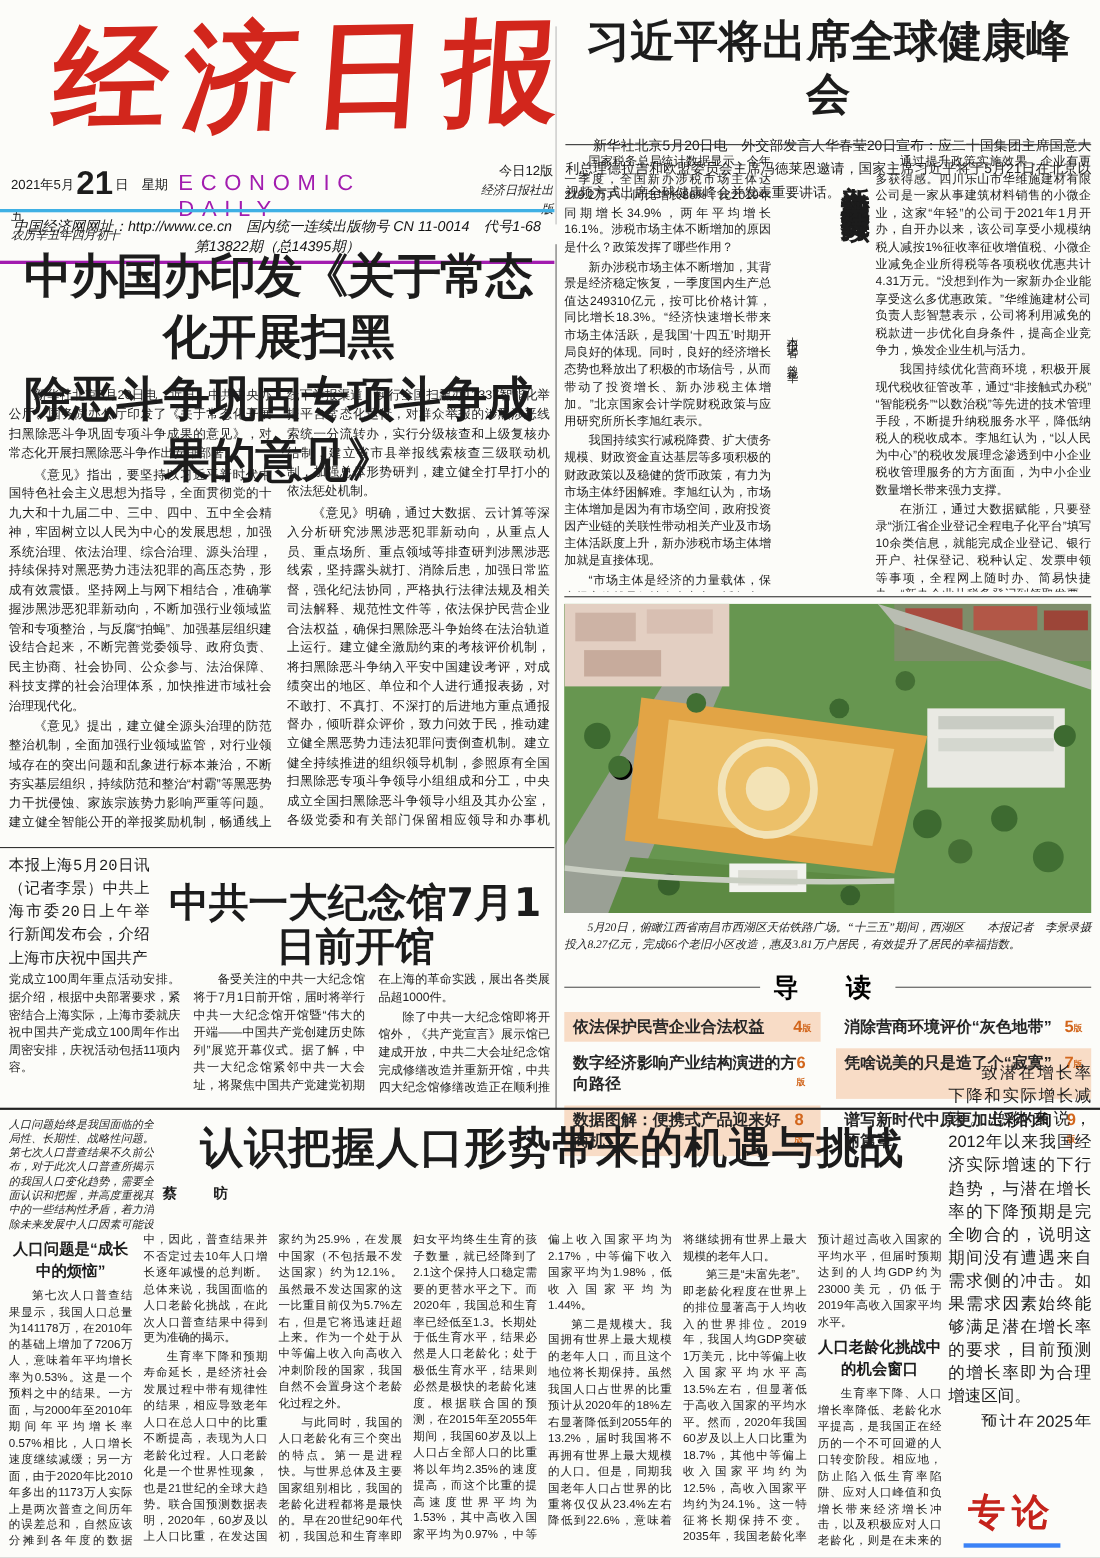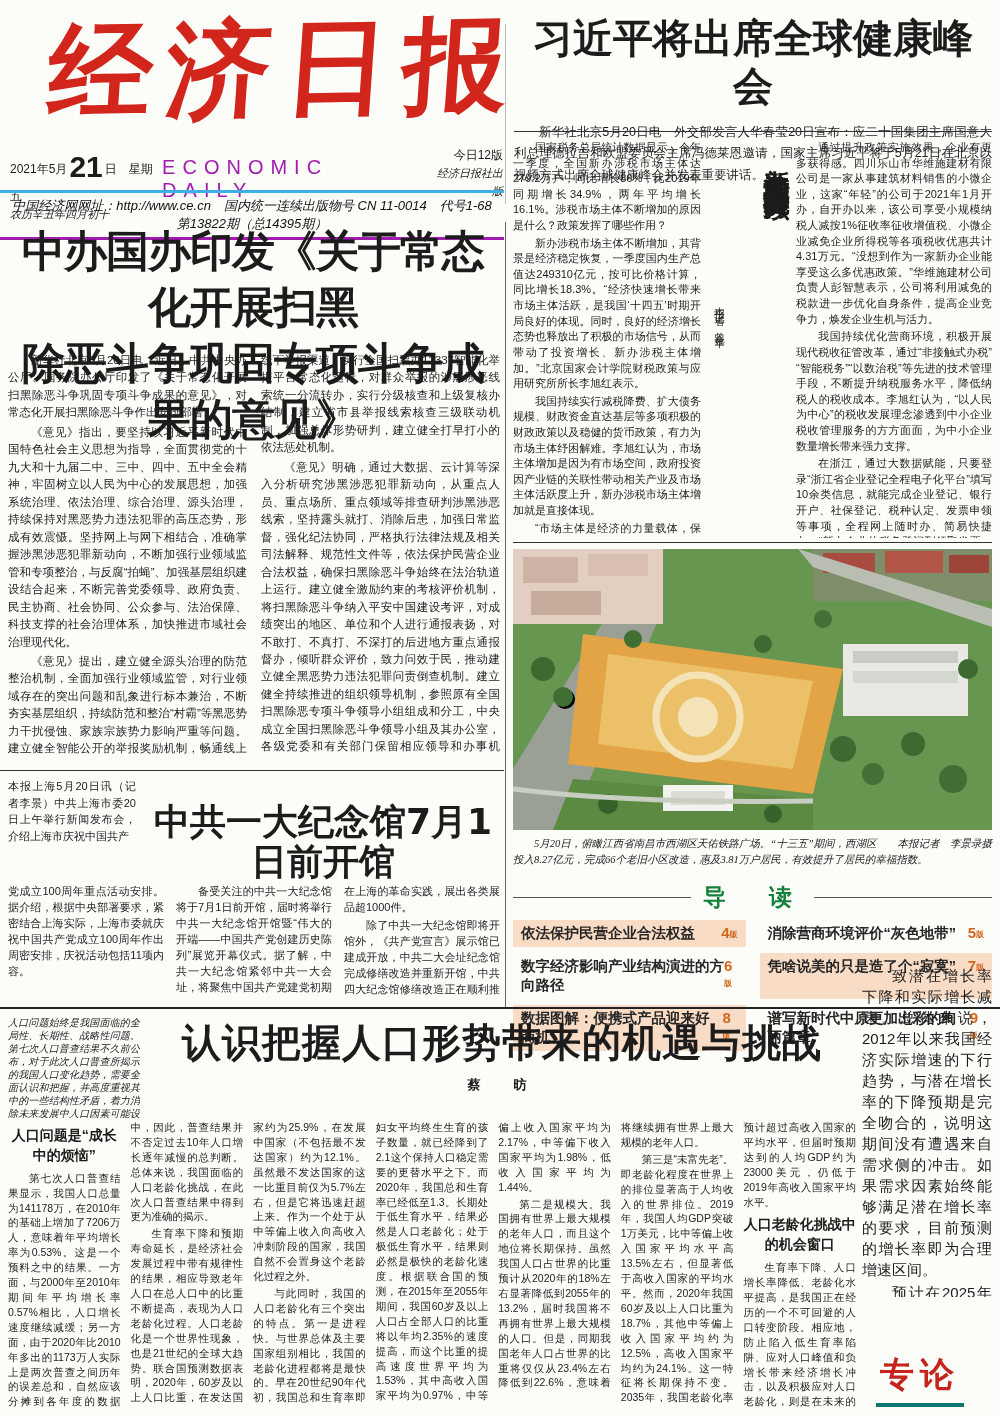--- a/index.html
+++ b/index.html
@@ -37,7 +37,7 @@
 
   
   .mem-top { left:8px; top:778px; width:492px; display:flex; gap:10px; }
-  .mem-intro { width:128px; font-size:11px; line-height:1.5; text-align:justify; }
+  .mem-intro { width:128px; font-size:14px; line-height:1.5; text-align:justify;font-family:Liberation Mono, monospace; }
   .mem-hl { flex:1; font-size:36px; font-weight:900; text-align:center; padding-top:24px; line-height:1.1; font-family:"DejaVu Sans","Liberation Sans",sans-serif; }
   .mem-body { left:8px; top:884px; width:492px; height:120px; column-count:3; column-gap:12px; font-size:11px; line-height:1.45; text-align:justify; overflow:hidden; }
 

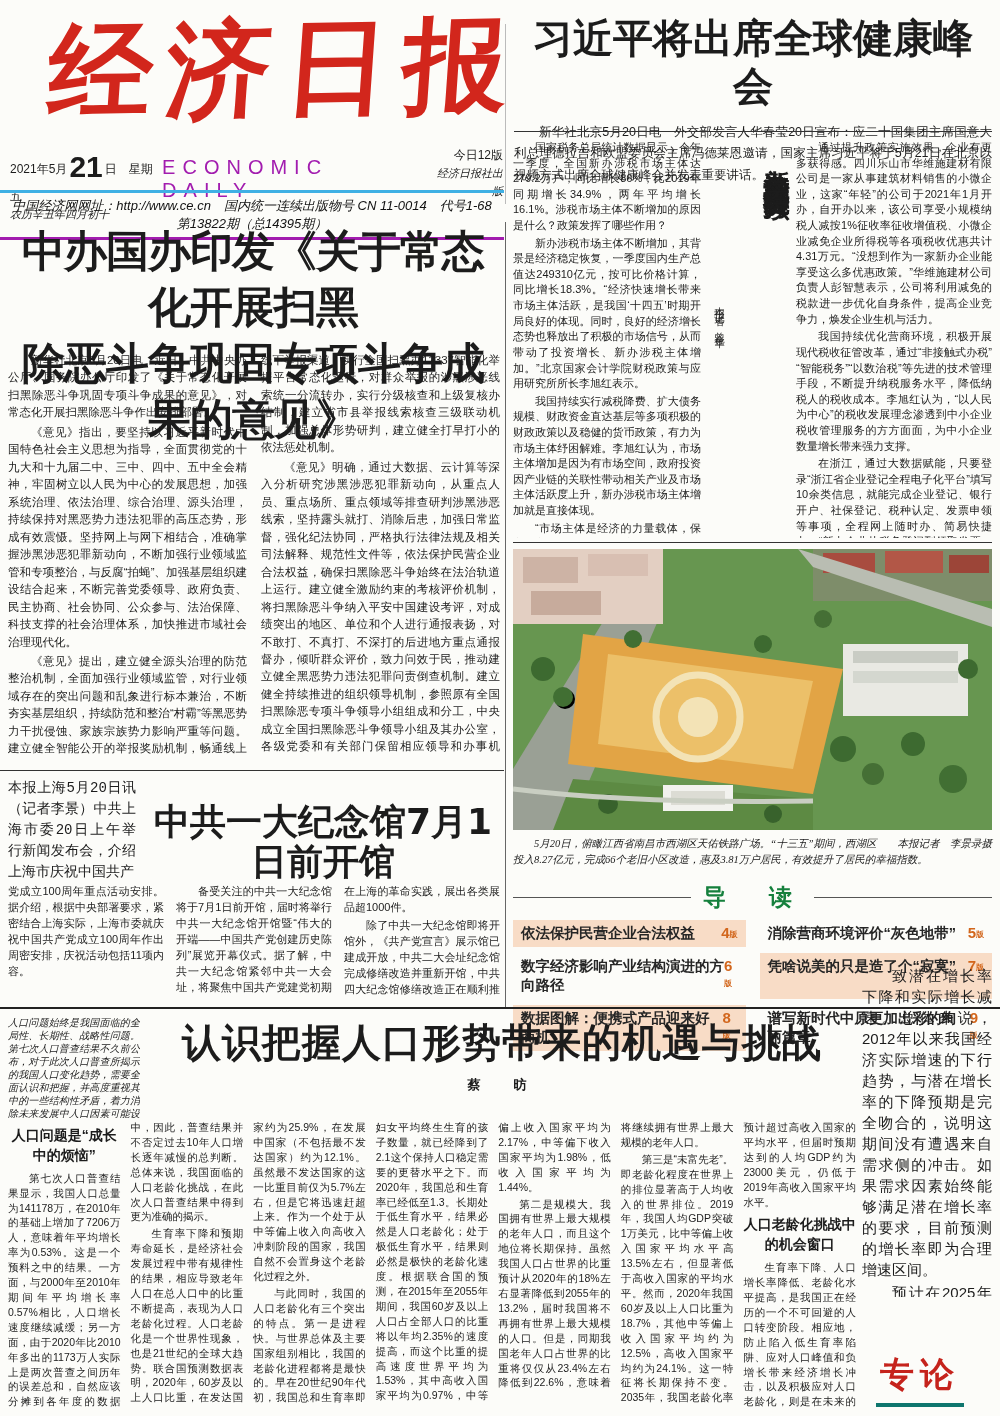--- a/index.html
+++ b/index.html
@@ -60,7 +60,7 @@
   .guide { left:513px; top:882px; width:479px; }
   .guide-head { display:flex; align-items:center; gap:12px; }
   .guide-head .gline { flex:1; height:1px; background:#555; }
-  .guide-title { font-size:23px; font-weight:bold; letter-spacing:10px; color:#15803d; }
+  .guide-title { font-size:23px; font-weight:bold; letter-spacing:10px; color:#000000; }
   .guide-grid { margin-top:7px; display:grid; grid-template-columns:1fr 1fr; column-gap:14px; row-gap:6px; }
   .guide-item { display:flex; justify-content:space-between; align-items:baseline; padding:4px 8px; font-size:14.5px; font-weight:bold; color:#262626; }
   .guide-item:nth-child(1), .guide-item:nth-child(4), .guide-item:nth-child(5) { background:#f8dcc6; }

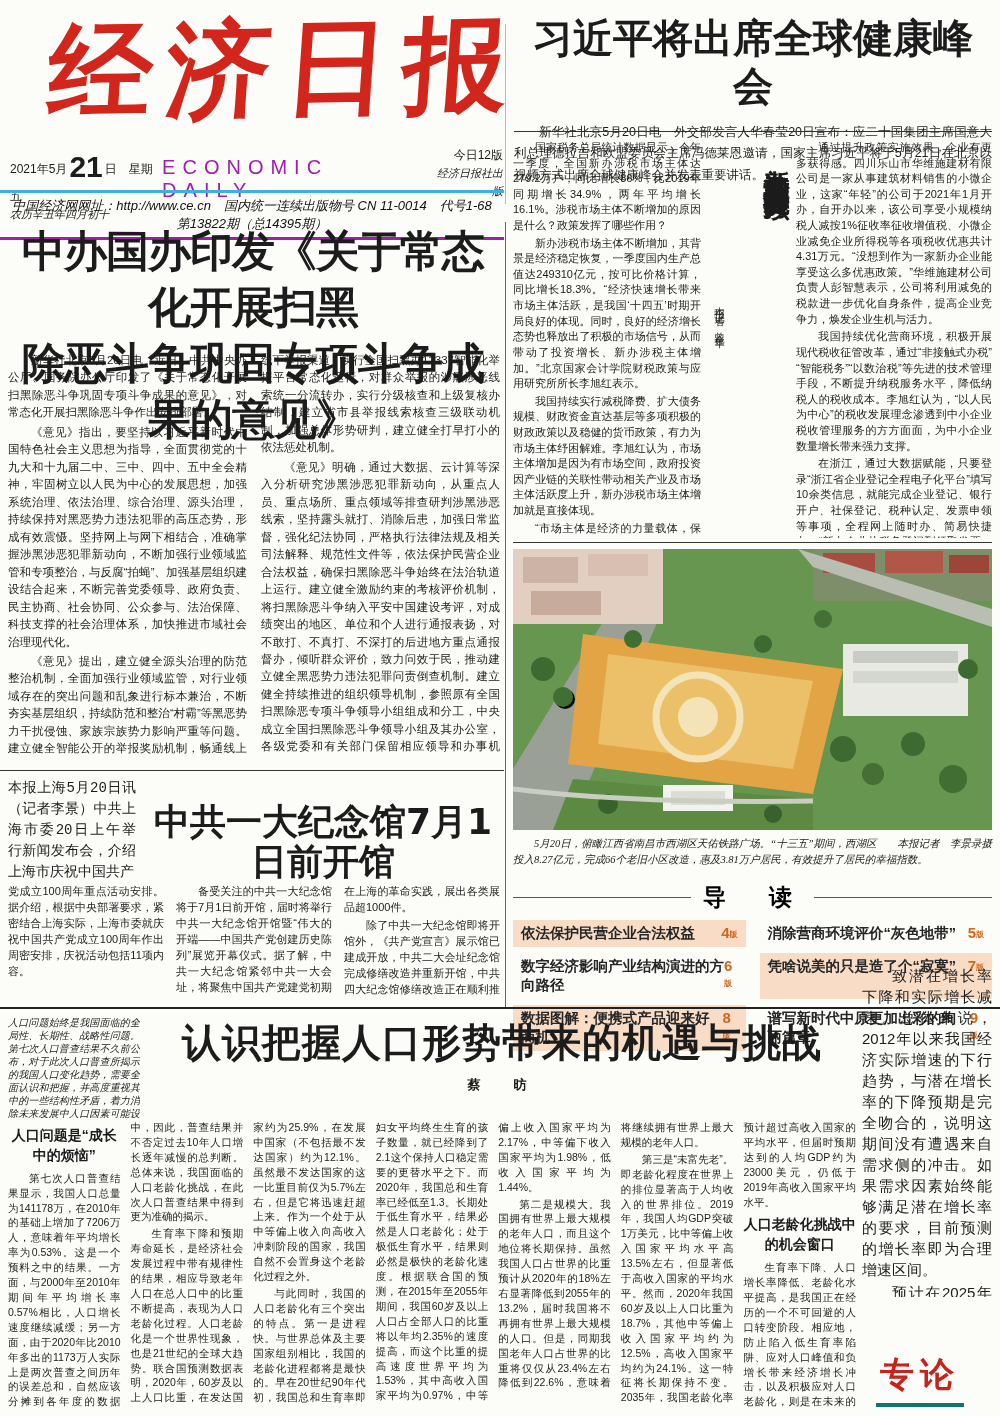--- a/index.html
+++ b/index.html
@@ -71,7 +71,7 @@
   #rule-bottom { left:0; top:1007px; width:1000px; height:2px; background:#222; }
   .pop-intro { left:8px; top:1016px; width:132px; height:102px; overflow:hidden; font-family:"Liberation Serif","DejaVu Serif",serif; font-style:italic; font-size:10px; line-height:1.3; text-align:justify; }
   .pop-hl { left:148px; top:1016px; width:708px; font-size:39px; font-weight:900; text-align:center; letter-spacing:1px; font-family:"DejaVu Sans","Liberation Sans",sans-serif; }
-  .pop-byline { left:148px; top:1076px; width:708px; text-align:center; font-size:13px; letter-spacing:10px; font-weight:bold; }
+  .pop-byline { left:148px; top:1076px; width:708px; font-size:13px; letter-spacing:10px; font-weight:bold; }
   .pop-col8 { left:862px; top:965px; width:130px; height:332px; overflow:hidden; font-size:15px; line-height:1.4; text-align:justify; }
   .pop-flow { left:8px; top:1120px; width:848px; height:292px; column-count:7; column-gap:10px; font-size:10.5px; line-height:1.42; text-align:justify; overflow:hidden; }
   .pop-flow .sub { text-indent:0; font-weight:bold; text-align:center; font-size:14px; margin:6px 0 5px; }

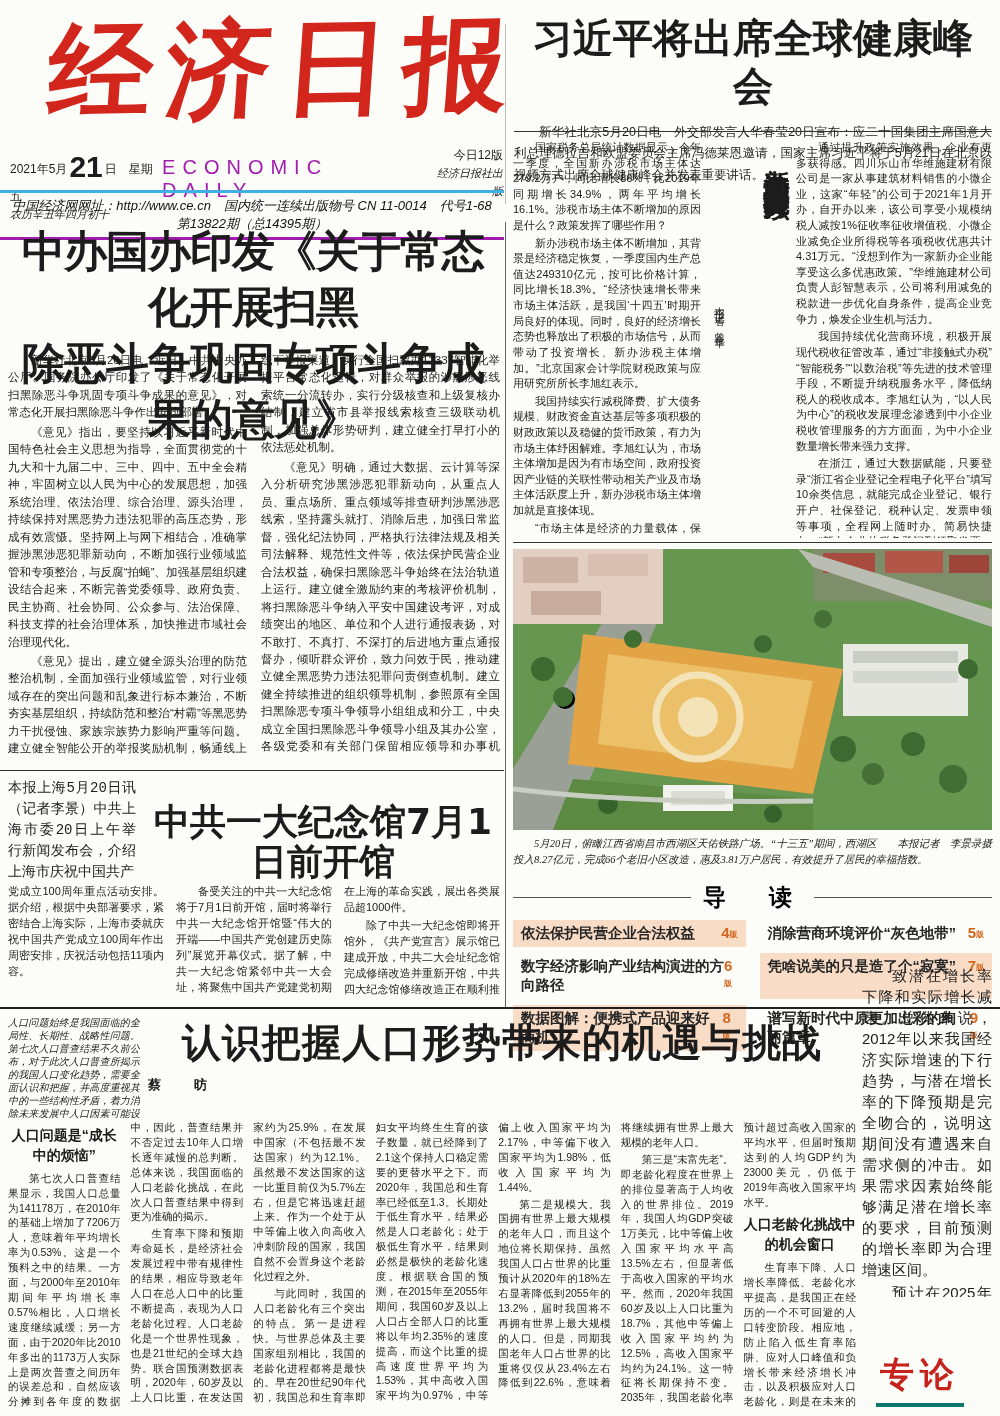--- a/index.html
+++ b/index.html
@@ -75,7 +75,7 @@
   .pop-col8 { left:862px; top:965px; width:130px; height:332px; overflow:hidden; font-size:15px; line-height:1.4; text-align:justify; }
   .pop-flow { left:8px; top:1120px; width:848px; height:292px; column-count:7; column-gap:10px; font-size:10.5px; line-height:1.42; text-align:justify; overflow:hidden; }
   .pop-flow .sub { text-indent:0; font-weight:bold; text-align:center; font-size:14px; margin:6px 0 5px; }
-  .zhuanlun { left:876px; top:1352px; font-size:34px; font-weight:900; color:#c5231c; letter-spacing:6px; border-bottom:4px solid #0f766e; padding:0 4px 5px 4px; font-family:"DejaVu Sans","Liberation Sans",sans-serif; }
+  .zhuanlun { left:876px; top:1352px; font-size:34px; font-weight:900; color:#c5231c; letter-spacing:6px; border-bottom:4px solid #3b82f6; padding:0 4px 5px 4px; font-family:"DejaVu Sans","Liberation Sans",sans-serif; }
 </style>
 </head>
 <body>

